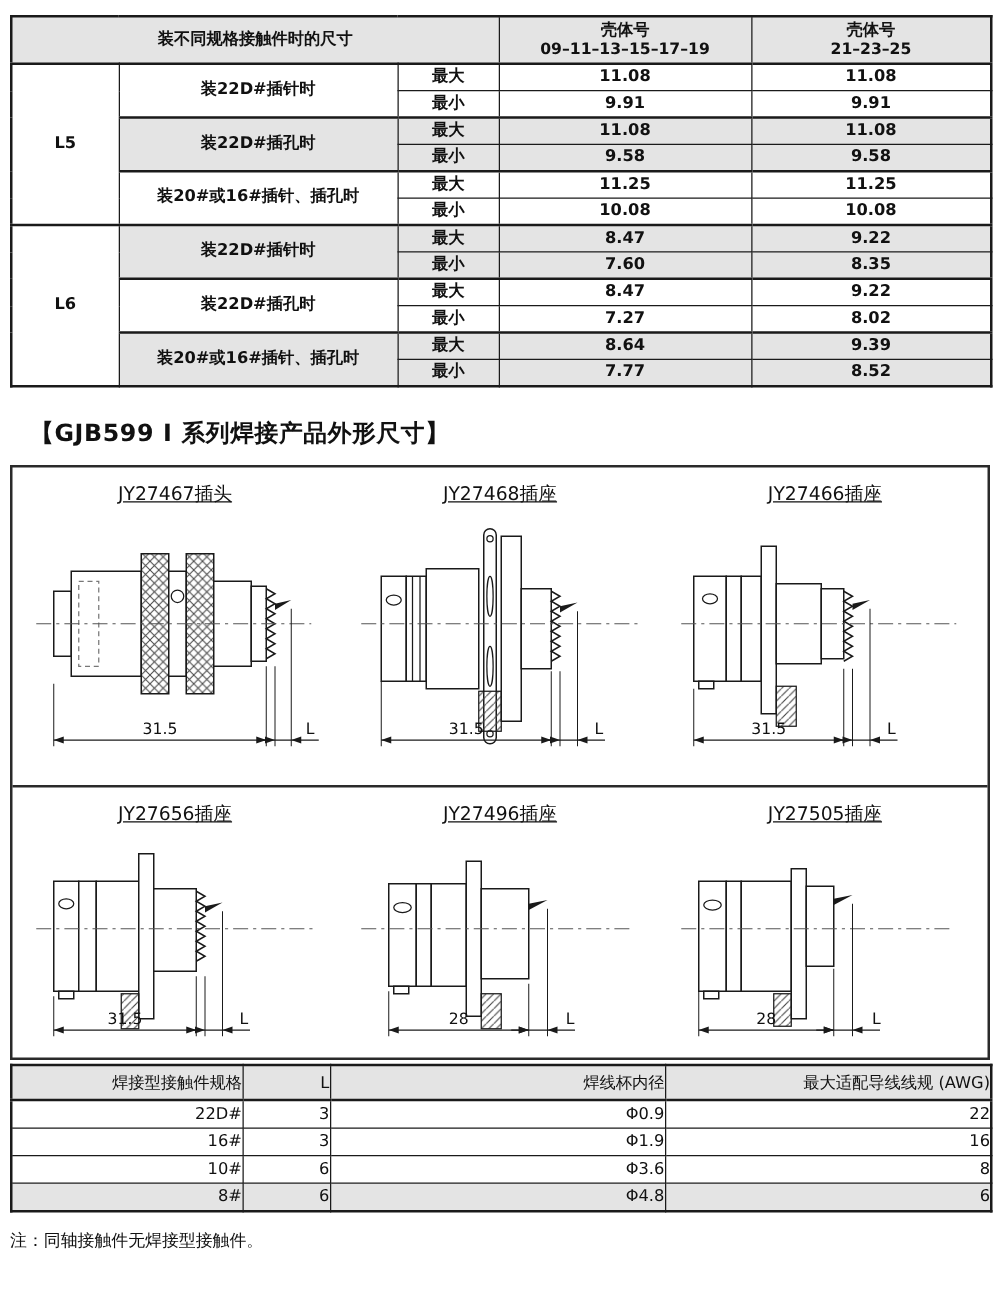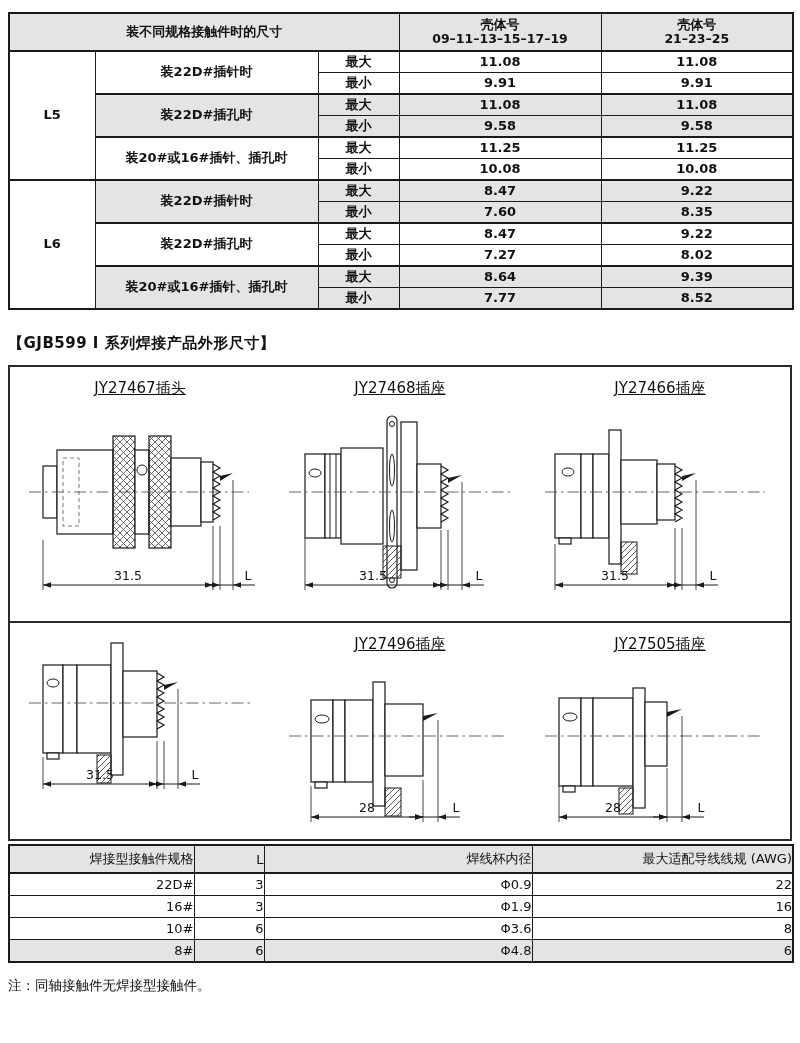--- a/index.html
+++ b/index.html
@@ -25,7 +25,7 @@
   .solder-table tr.alt td{background:#e4e4e4;}
 
   
-  .section-heading{margin:24px 0 12px 0;font-size:15px;font-weight:700;letter-spacing:.5px;}
+  .section-heading{margin:24px 0 12px 16px;font-size:19px;font-weight:700;letter-spacing:.5px;}
   .note{margin-top:14px;font-size:13.5px;}
 
   

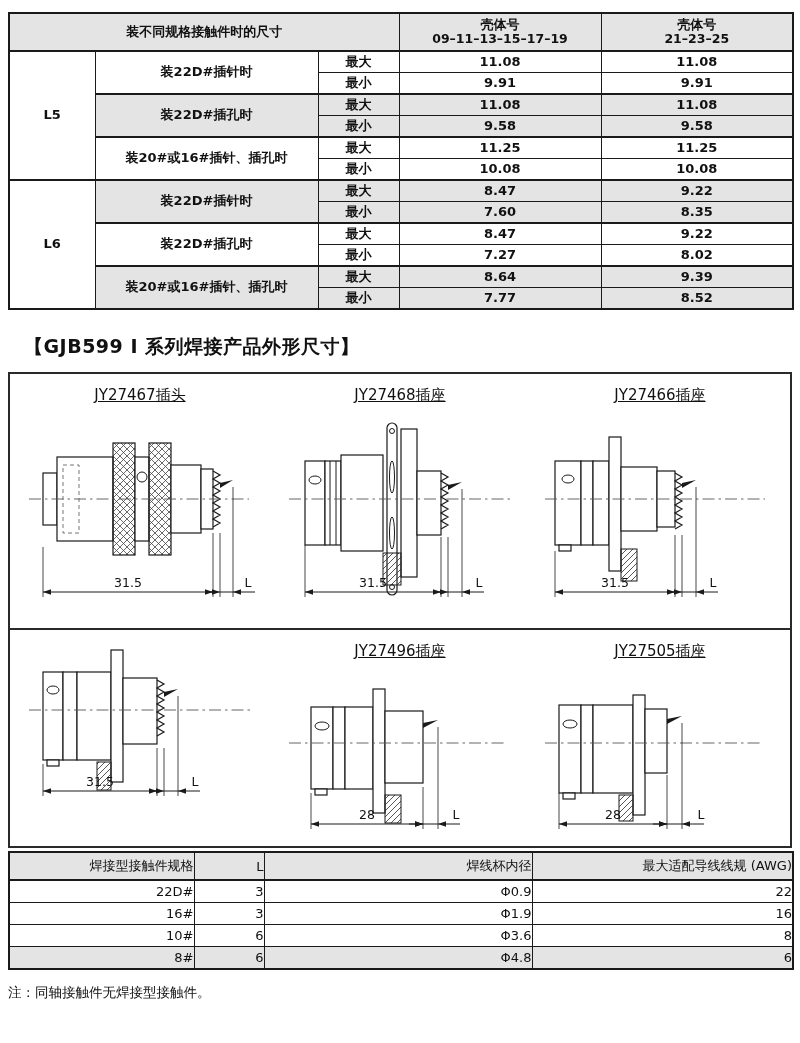--- a/index.html
+++ b/index.html
@@ -245,6 +245,7 @@
     </div>
     <div class="drawing-row row2">
       <div class="drawing-cell">
+        <div class="drawing-title">JY27656插座</div>
         <svg class="cxn" viewBox="0 0 250 180" width="252" height="180">
             <rect x="28" y="42" width="20" height="88" stroke="#1a1a1a" stroke-width="1.2" fill="#fff"></rect>
             <ellipse cx="38" cy="60" rx="6" ry="4" stroke="#1a1a1a" stroke-width="1" fill="#fff"></ellipse>

